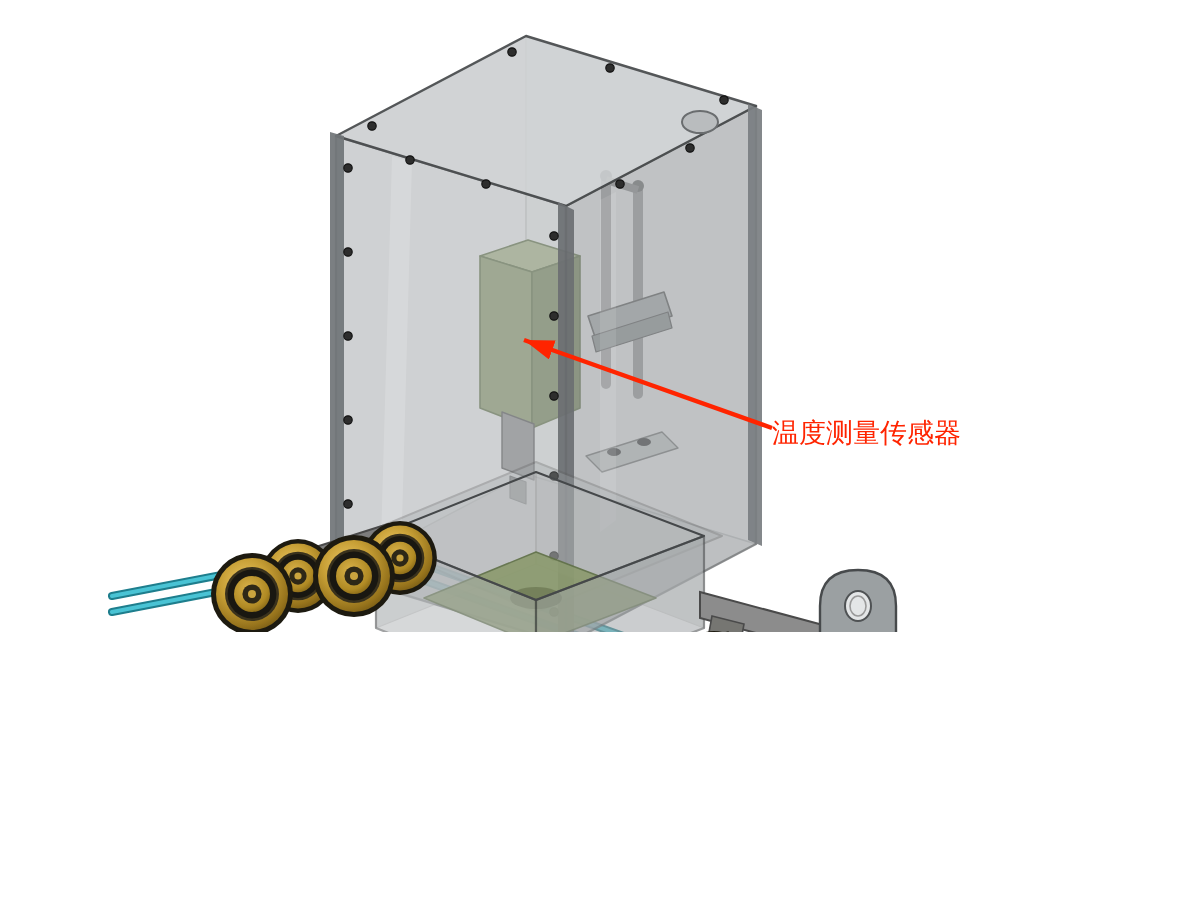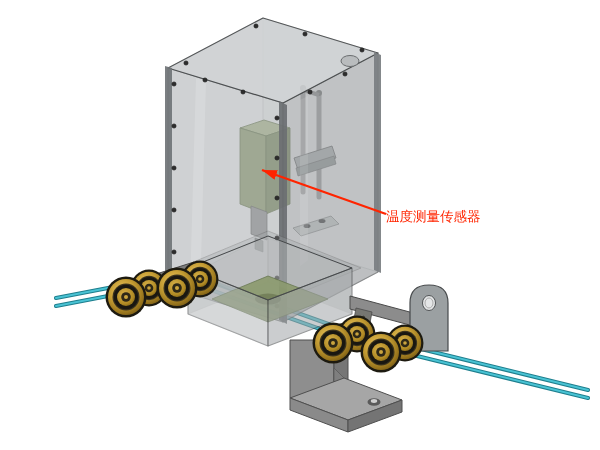--- a/index.html
+++ b/index.html
@@ -5,7 +5,7 @@
   html,body{margin:0;padding:0;background:#ffffff;}
   .viewport{
     position:relative;
-    width:600px;height:450px;
+    width:600px;height:316px;
     background:#ffffff;
     overflow:hidden;
     font-family:"Liberation Sans", sans-serif;

